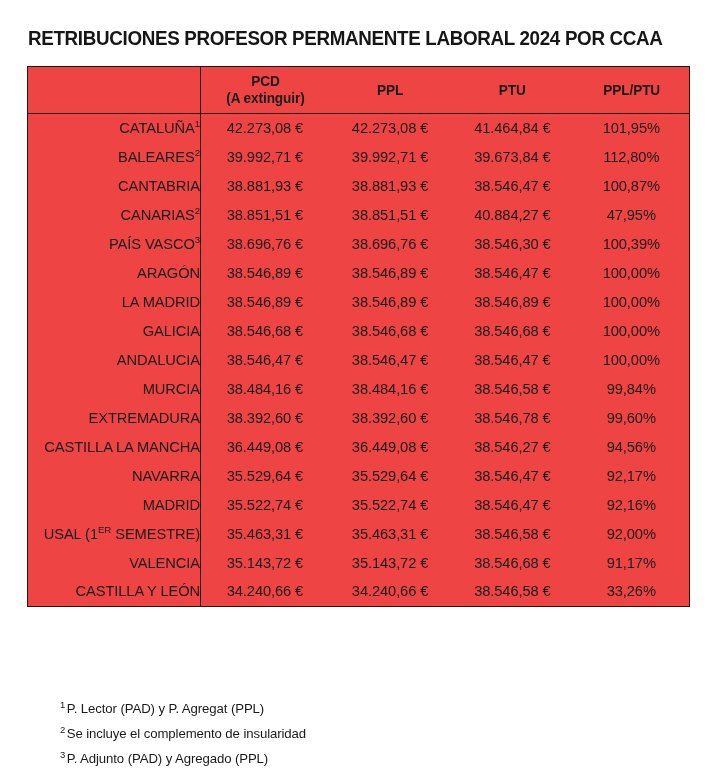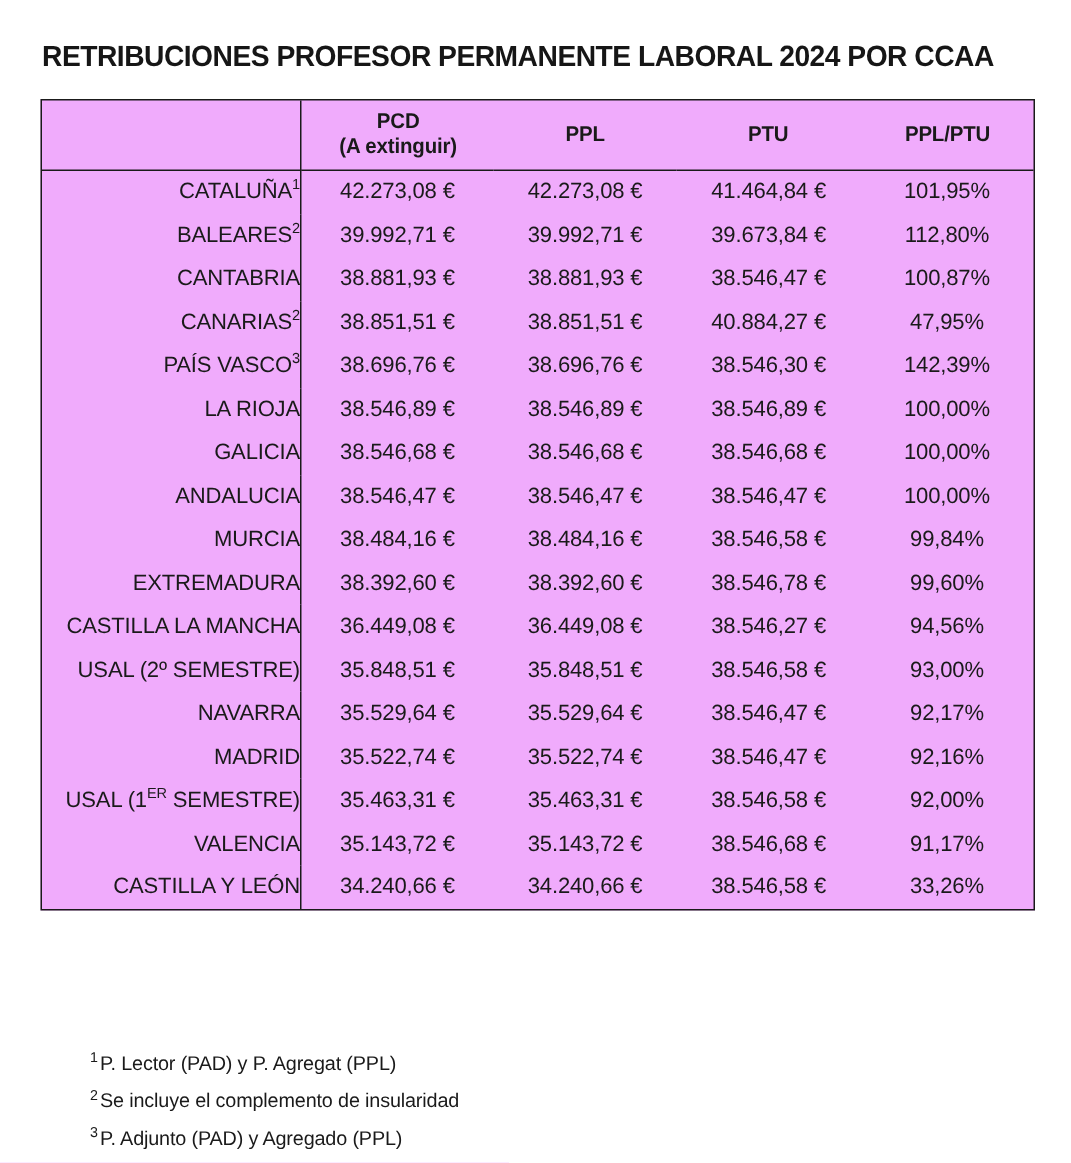--- a/index.html
+++ b/index.html
@@ -45,7 +45,7 @@
     width: 663px;
     border: 1.6px solid #1a1a1a;
     box-sizing: border-box;
-    background: #f0abfc;
+    background: #ef4444;
   }
   table.retrib {
     border-collapse: collapse;

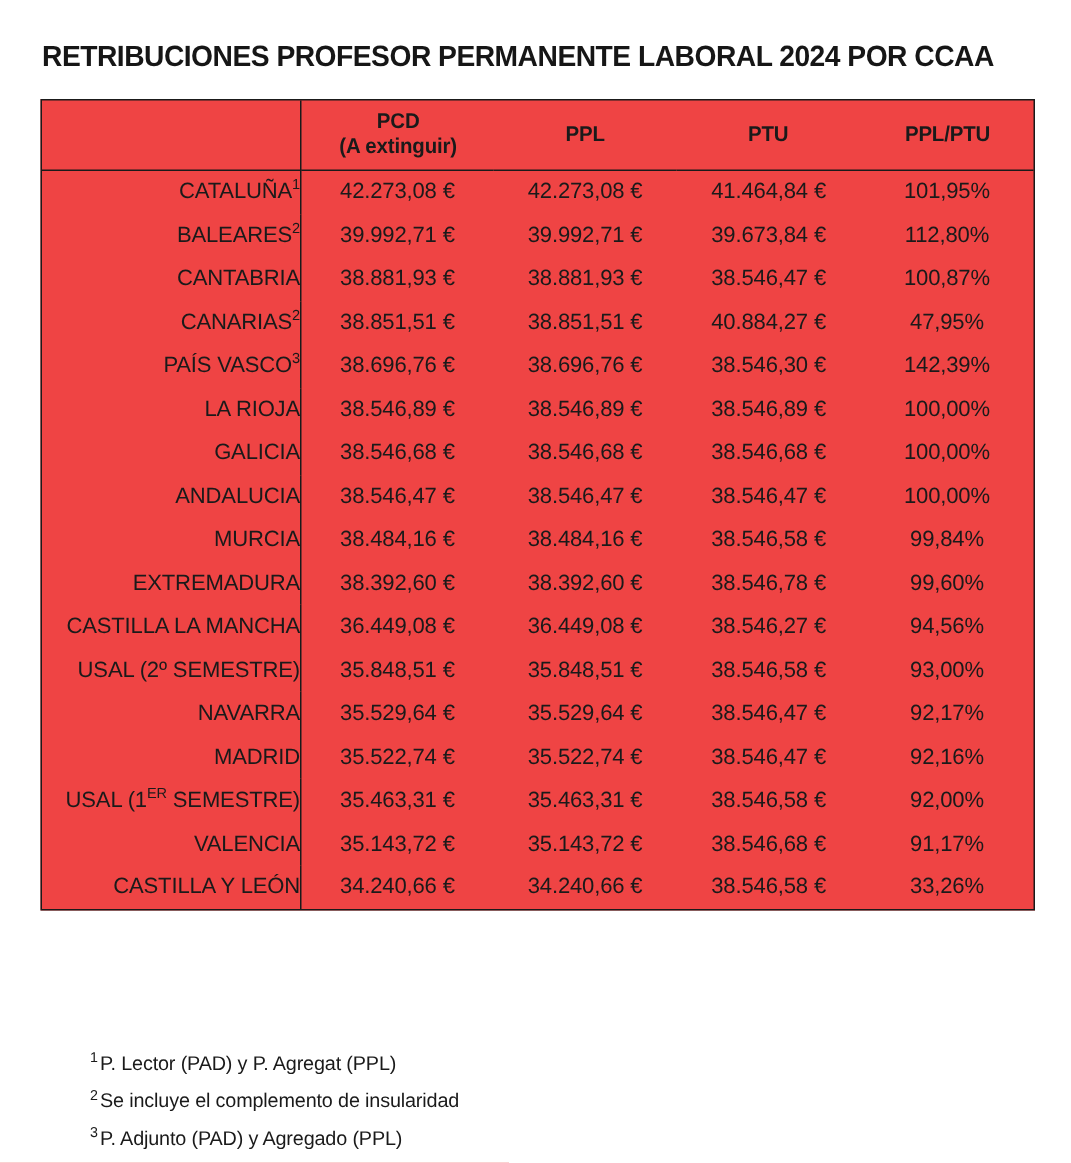--- a/index.html
+++ b/index.html
@@ -191,7 +191,7 @@
             <td class="num">38.696,76 €</td>
             <td class="num">38.696,76 €</td>
             <td class="num">38.546,30 €</td>
-            <td class="num">142,39%</td>
+            <td class="num">100,39%</td>
           </tr>
           <tr>
             <td class="region">LA RIOJA</td>

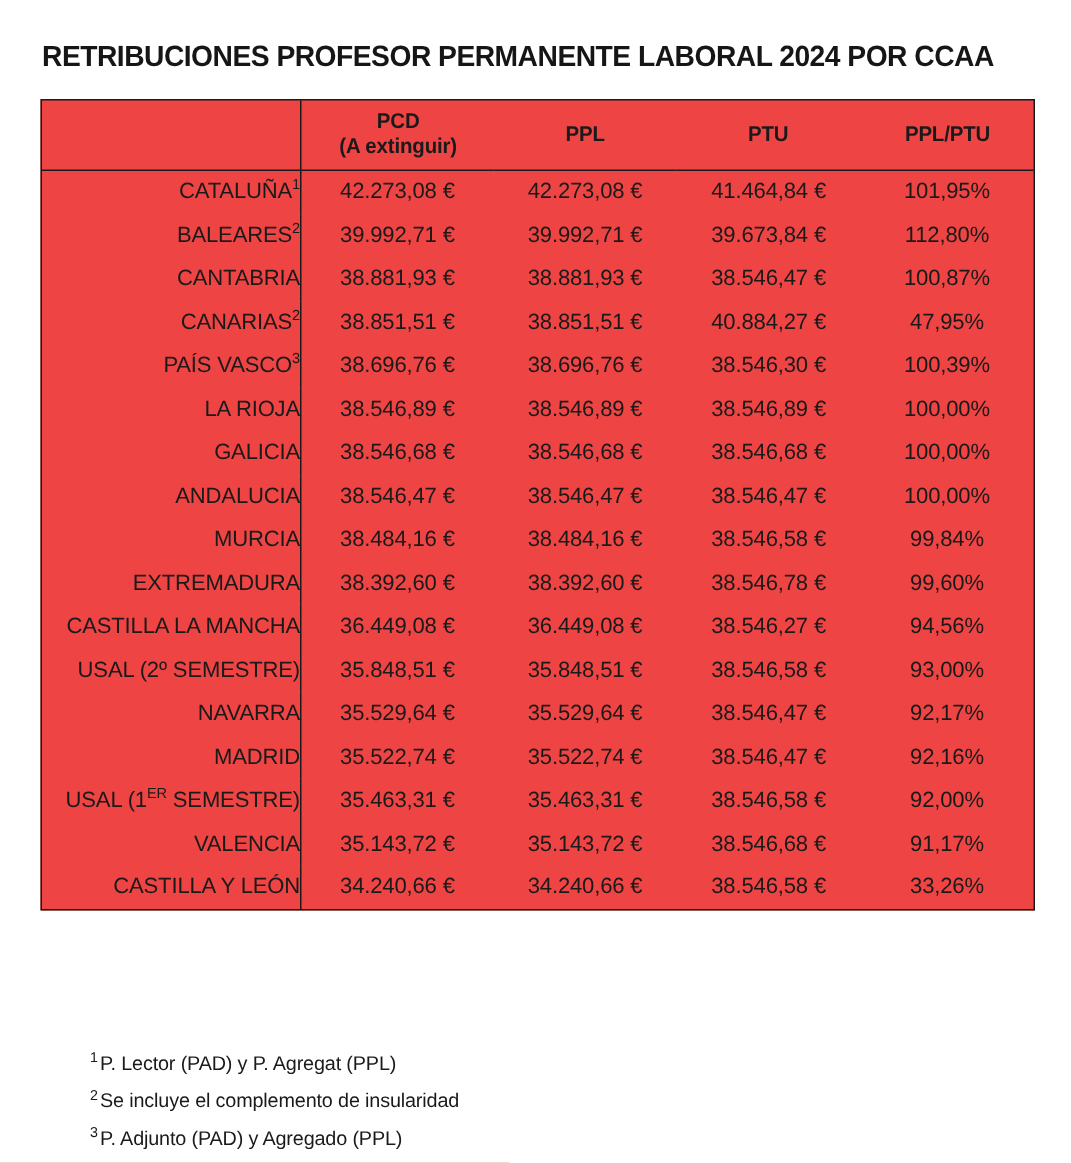--- a/index.html
+++ b/index.html
@@ -194,6 +194,13 @@
             <td class="num">100,39%</td>
           </tr>
           <tr>
+            <td class="region">ARAGÓN</td>
+            <td class="num">38.546,89 €</td>
+            <td class="num">38.546,89 €</td>
+            <td class="num">38.546,47 €</td>
+            <td class="num">100,00%</td>
+          </tr>
+          <tr>
             <td class="region">LA RIOJA</td>
             <td class="num">38.546,89 €</td>
             <td class="num">38.546,89 €</td>

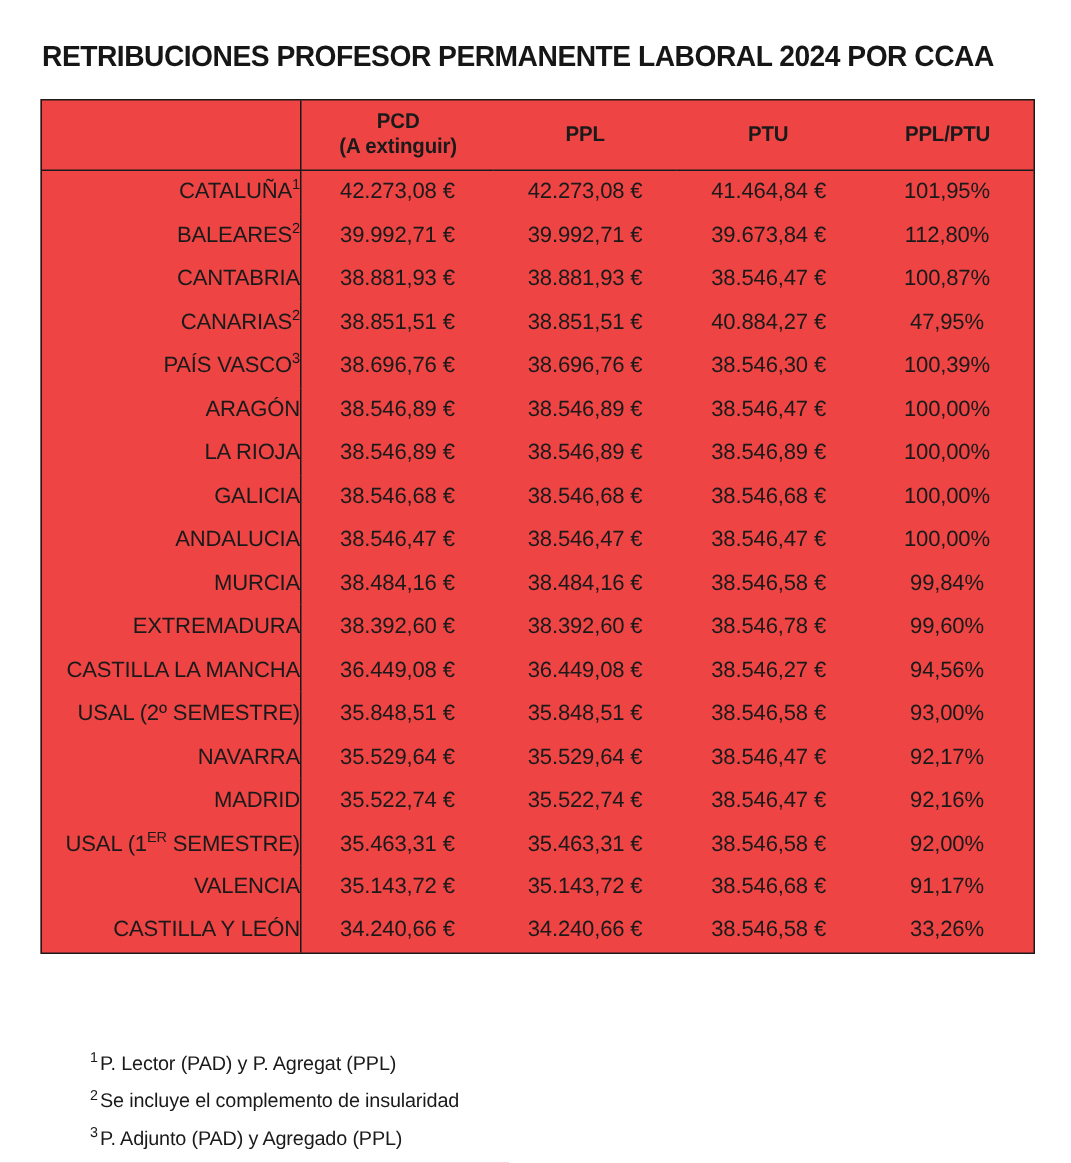--- a/index.html
+++ b/index.html
@@ -201,7 +201,7 @@
             <td class="num">100,00%</td>
           </tr>
           <tr>
-            <td class="region">LA RIOJA</td>
+            <td class="region">LA MADRID</td>
             <td class="num">38.546,89 €</td>
             <td class="num">38.546,89 €</td>
             <td class="num">38.546,89 €</td>

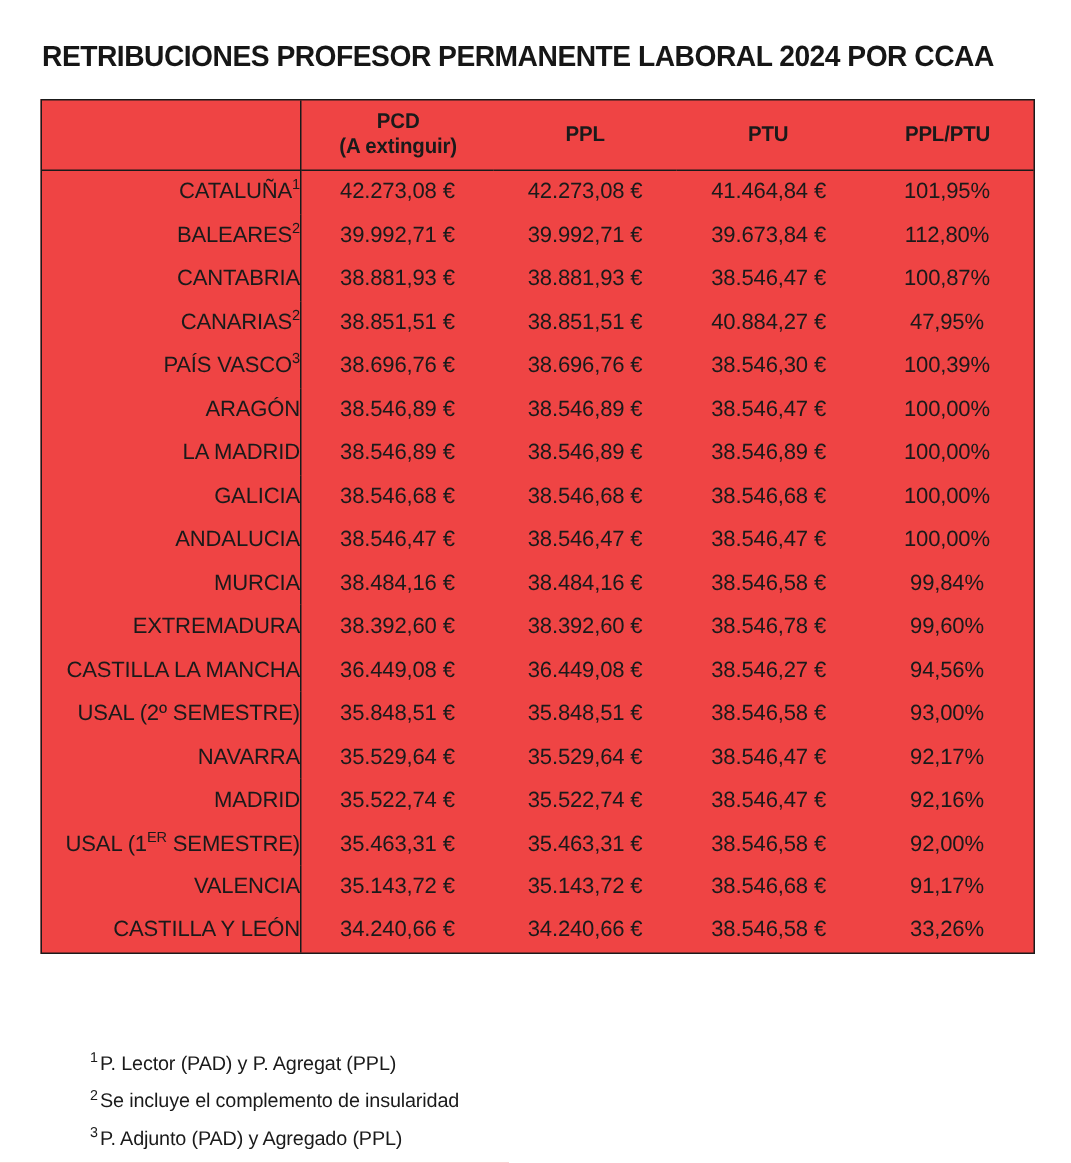--- a/index.html
+++ b/index.html
@@ -243,13 +243,6 @@
             <td class="num">94,56%</td>
           </tr>
           <tr>
-            <td class="region">USAL (2º SEMESTRE)</td>
-            <td class="num">35.848,51 €</td>
-            <td class="num">35.848,51 €</td>
-            <td class="num">38.546,58 €</td>
-            <td class="num">93,00%</td>
-          </tr>
-          <tr>
             <td class="region">NAVARRA</td>
             <td class="num">35.529,64 €</td>
             <td class="num">35.529,64 €</td>

